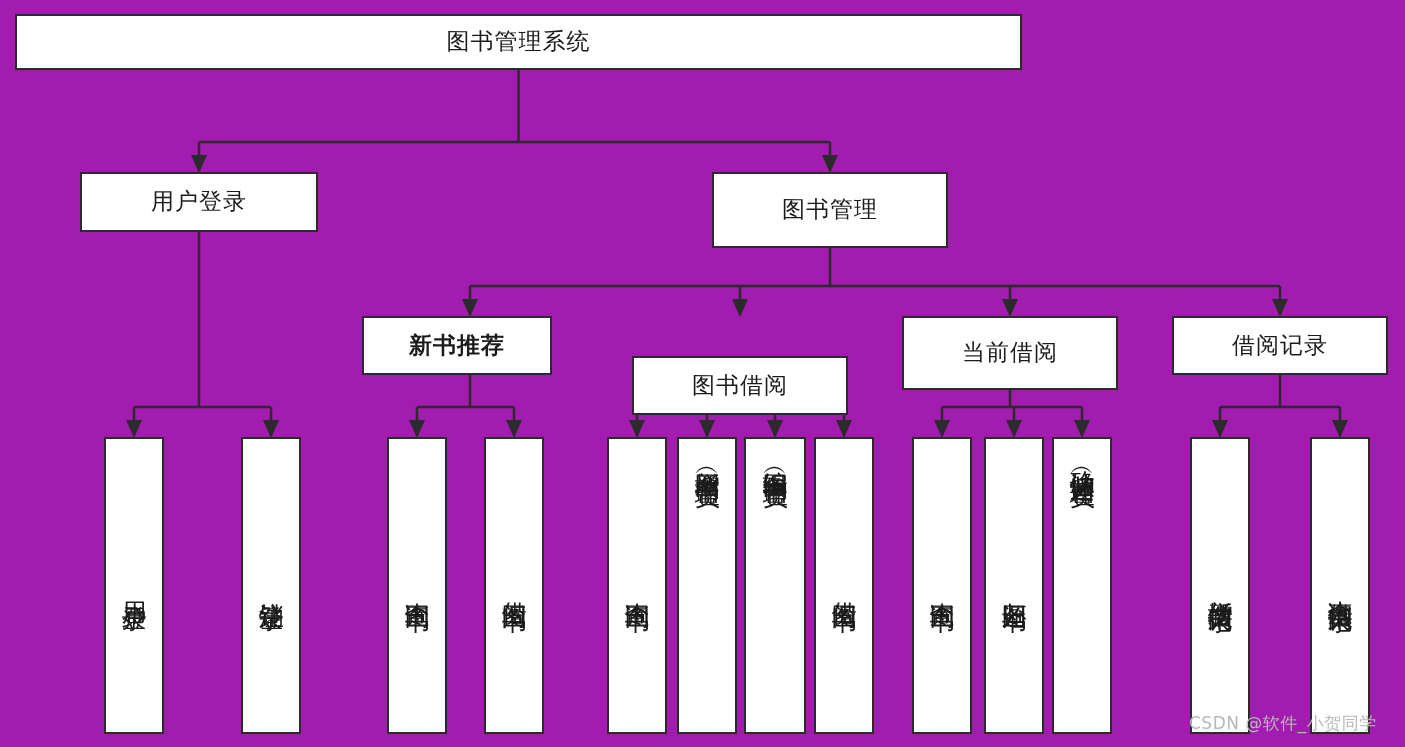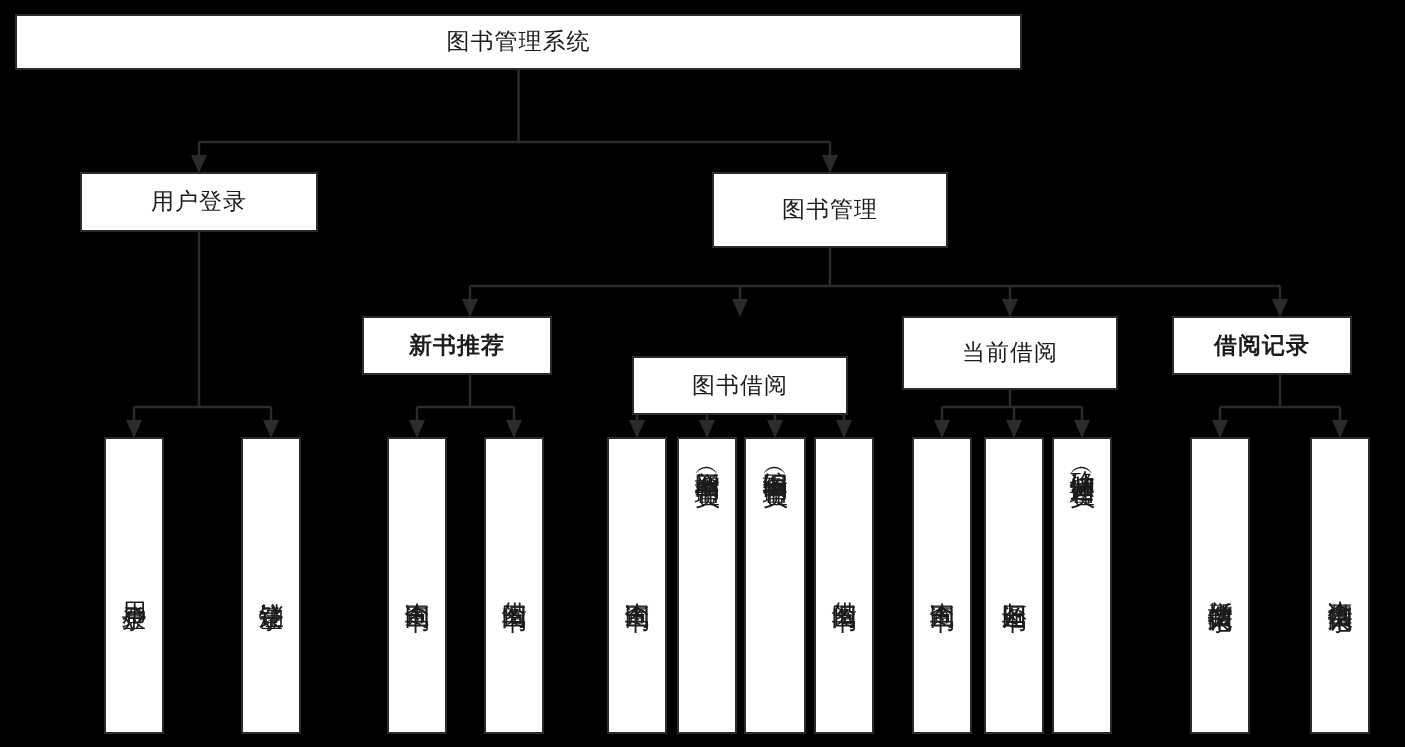--- a/index.html
+++ b/index.html
@@ -5,7 +5,7 @@
   html,body{margin:0;padding:0;background:#ffffff;}
   body{width:1405px;height:747px;overflow:hidden;
        font-family:"DejaVu Sans","Liberation Sans",sans-serif;}
-  #stage{position:relative;width:1405px;height:747px;background:#000000;}
+  #stage{position:relative;width:1405px;height:747px;background:#a21caf;}
   svg#wires{position:absolute;left:0;top:0;width:1405px;height:747px;}
   .node{position:absolute;box-sizing:border-box;background:#ffffff;
         border:2.5px solid #2b2b2b;display:flex;align-items:center;

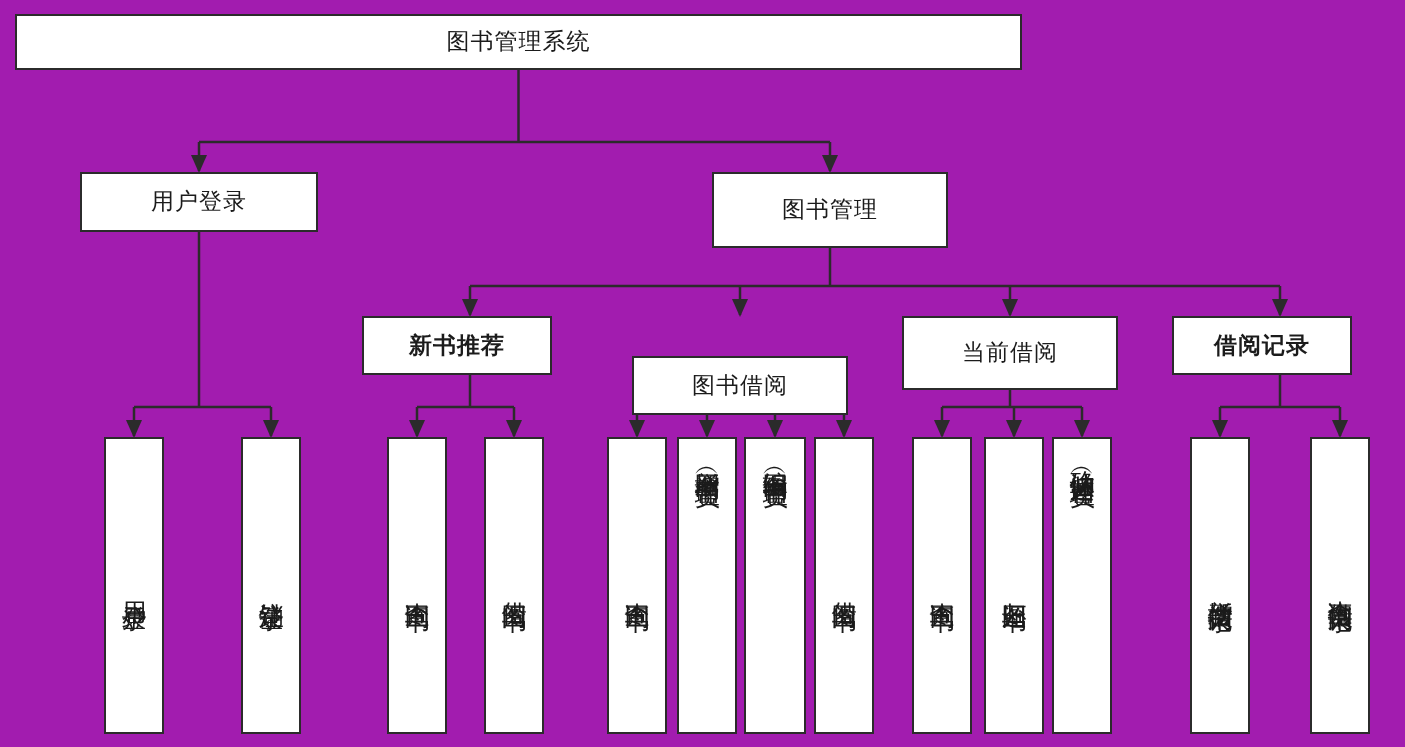--- a/index.html
+++ b/index.html
@@ -100,7 +100,7 @@
       <div class="node h" style="left: 902px; top: 316px; width: 216px; height: 74px; text-align: right;">
         <span class="lbl">当前借阅</span>
       </div>
-      <div class="node h" style="left: 1172px; top: 316px; width: 180px; height: 59px; font-weight: bold;">
+      <div class="node h" style="left: 1172px; top: 316px; width: 216px; height: 59px;">
         <span class="lbl">借阅记录</span>
       </div>
       <div class="node leaf mid" style="left: 104px; top: 437px; width: 60px; height: 297px;">

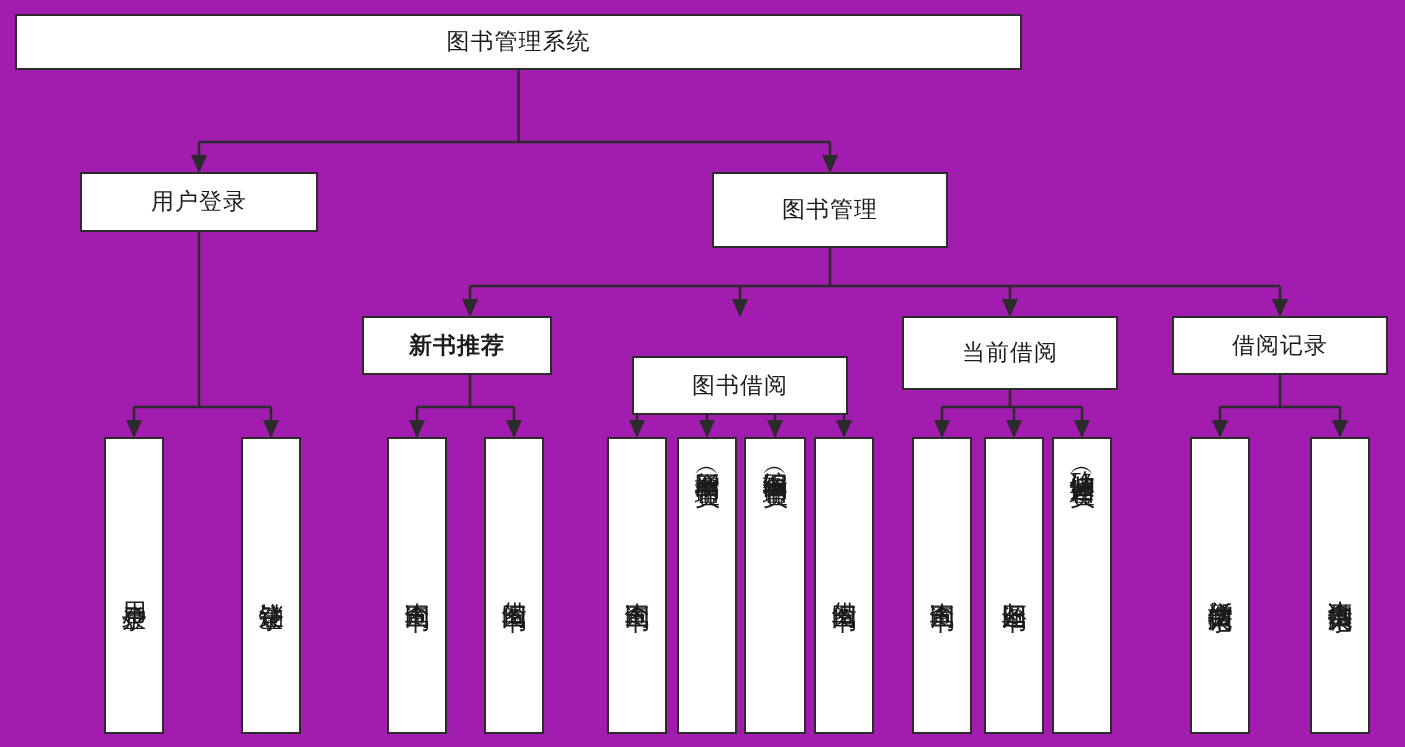--- a/index.html
+++ b/index.html
@@ -144,6 +144,7 @@
       </div>
     </div>
 
+  <div id="watermark">CSDN @软件_小贺同学</div>
 </div>
 
 </body></html>

